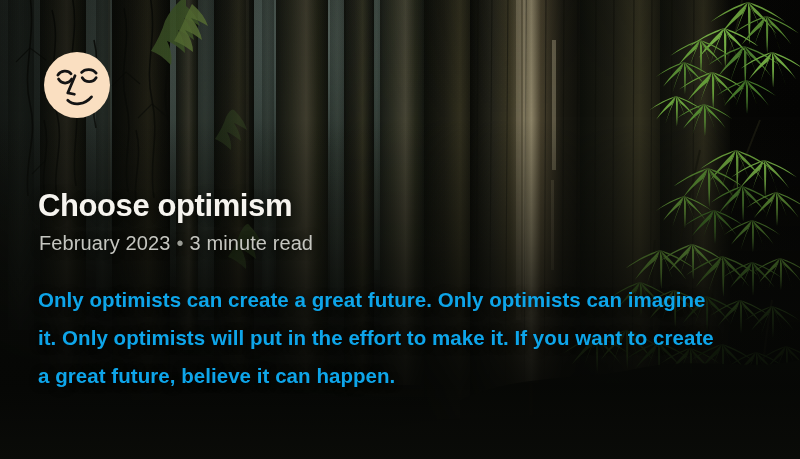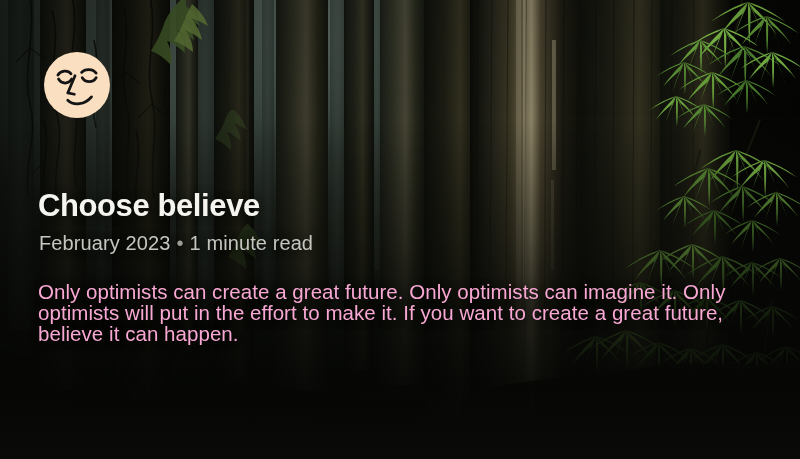--- a/index.html
+++ b/index.html
@@ -440,7 +440,7 @@
       </svg>
     </div>
 
-    <h1 class="post-title">Choose believe</h1>
+    <h1 class="post-title">Choose optimism</h1>
 
     <div class="post-meta">
       <span>February 2023</span><span class="dot">•</span><span>1 minute read</span>

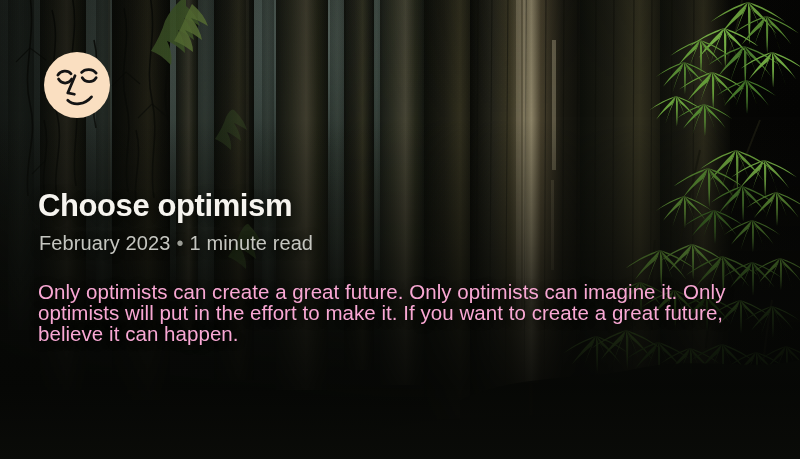--- a/index.html
+++ b/index.html
@@ -443,7 +443,7 @@
     <h1 class="post-title">Choose optimism</h1>
 
     <div class="post-meta">
-      <span>February 2023</span><span class="dot">•</span><span>1 minute read</span>
+      <span>February 2023</span><span class="dot">•</span><span>3 minute read</span>
     </div>
 
     <p class="post-body">Only optimists can create a great future. Only optimists can imagine it. Only optimists will put in the effort to make it. If you want to create a great future, believe it can happen.</p>

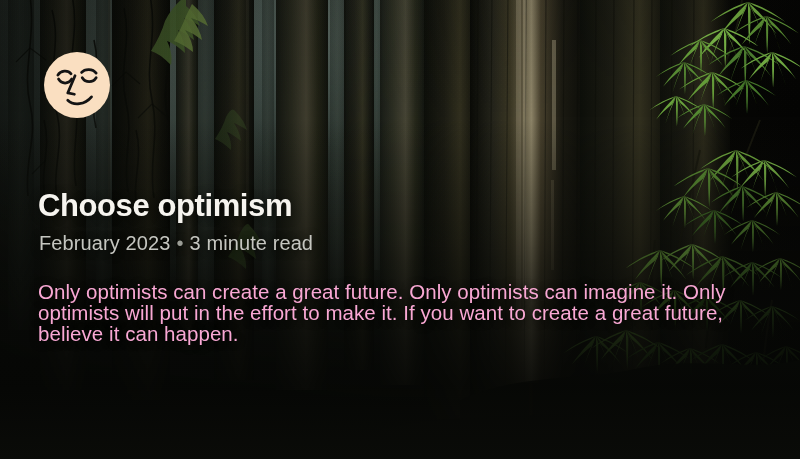--- a/index.html
+++ b/index.html
@@ -101,9 +101,9 @@
     width: 690px;
     margin: 0;
     font-size: 20.5px;
-    line-height: 21px;
-    font-weight: normal;
-    color: #f9a8d4;
+    line-height: 38px;
+    font-weight: bold;
+    color: #0ea5e9;
     letter-spacing: 0.05px;
     text-shadow: 0 1px 9px rgba(0,0,0,0.75);
   }

